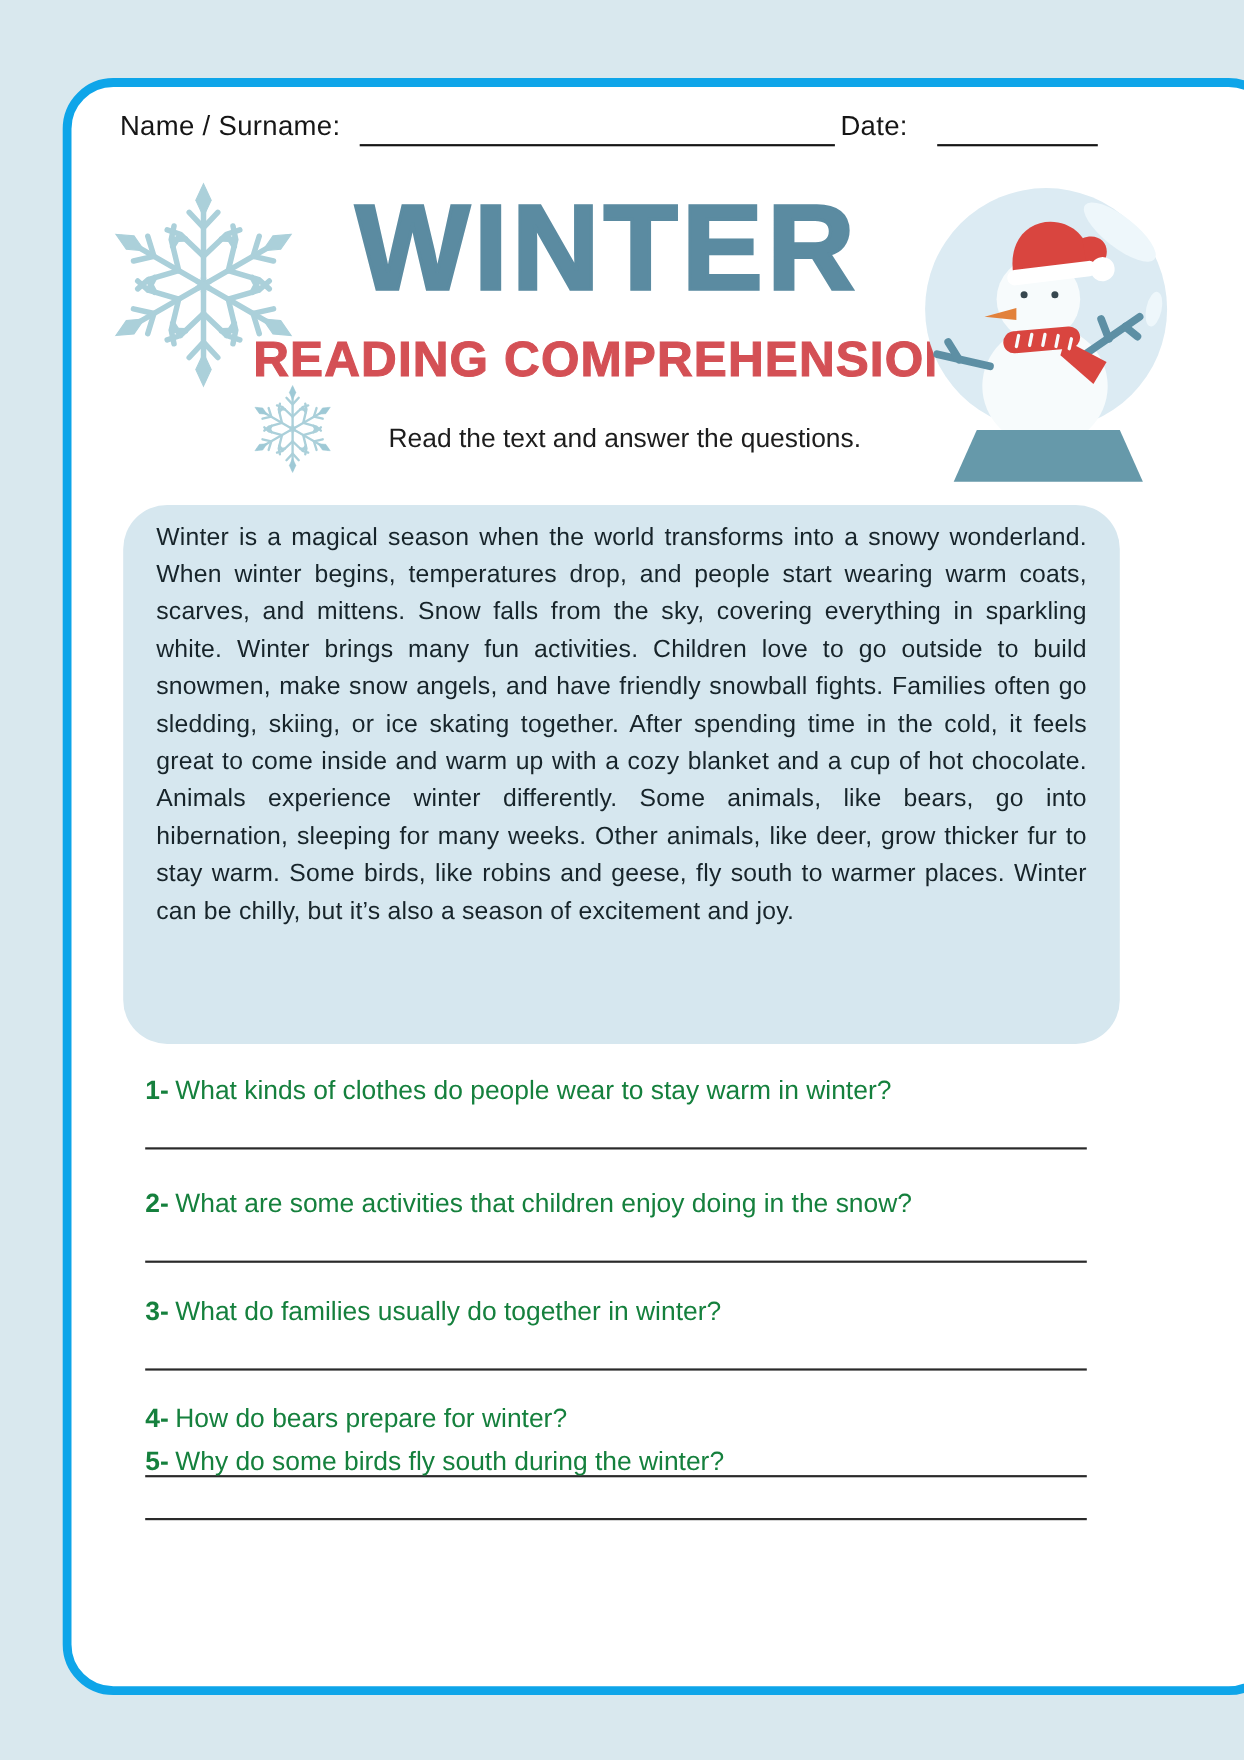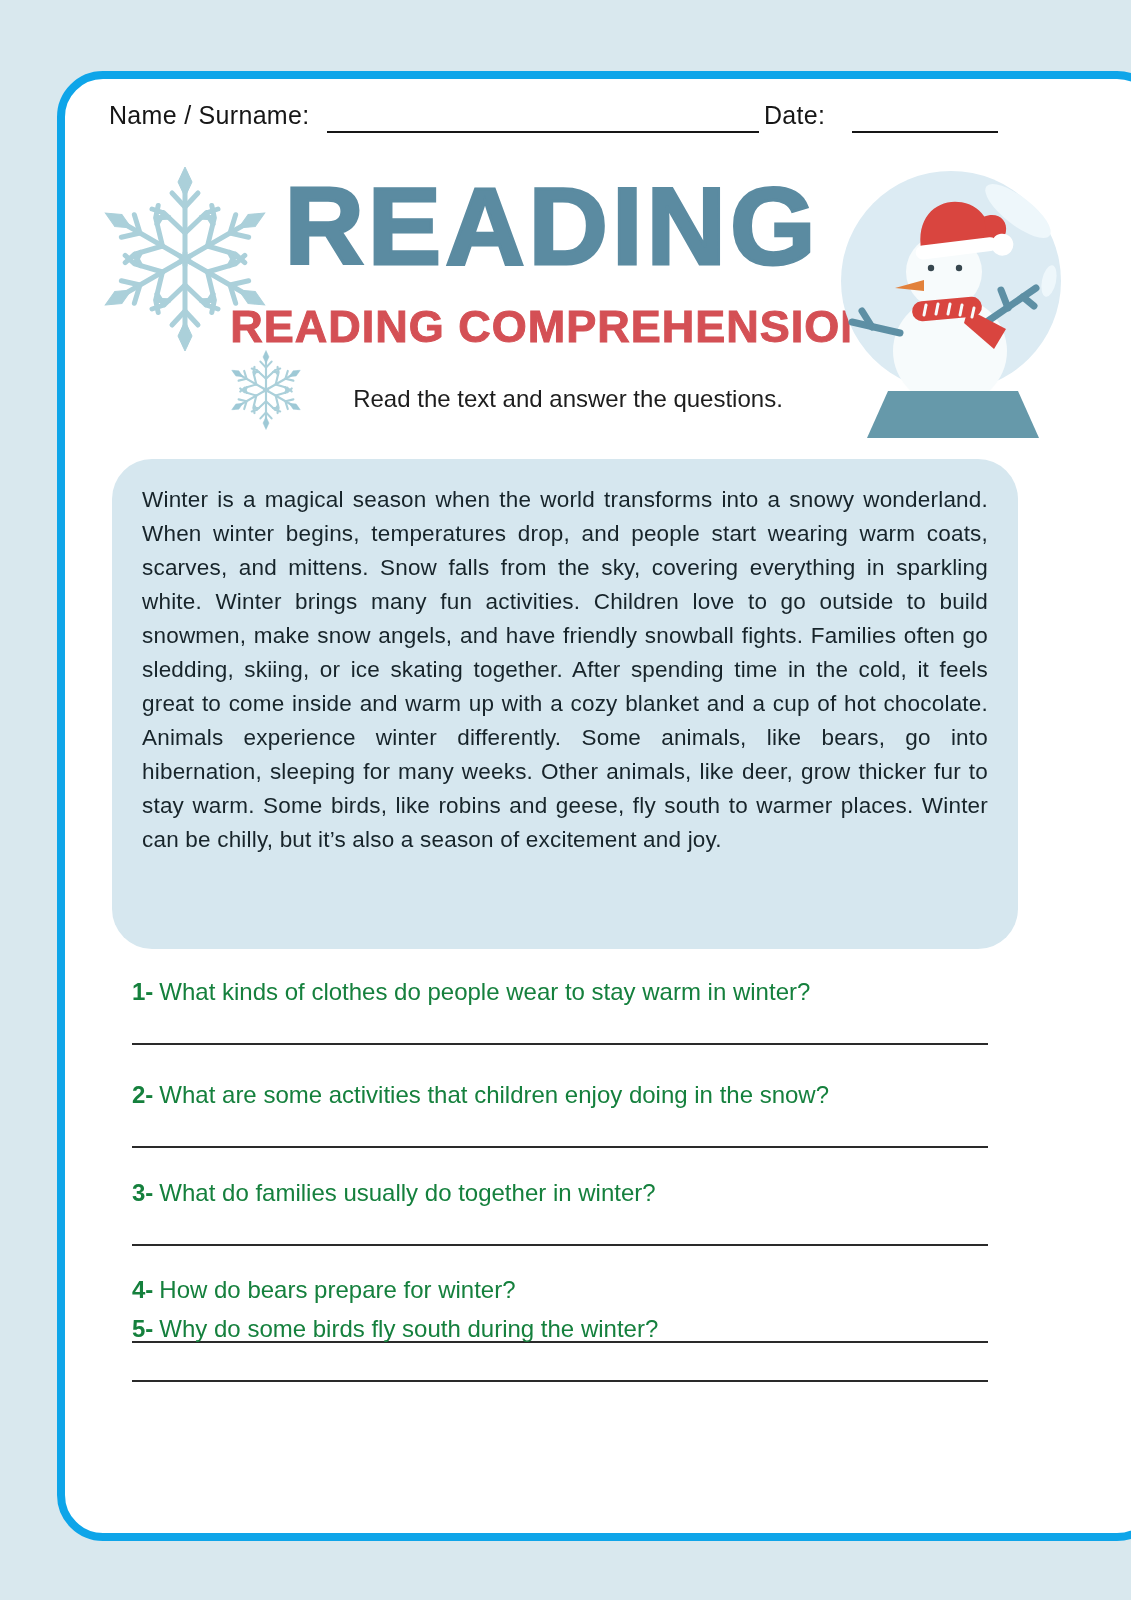--- a/index.html
+++ b/index.html
@@ -107,7 +107,7 @@
   </svg>
 
   <div class="title-wrap">
-    <div class="title-main">READING</div>
+    <div class="title-main">WINTER</div>
     <div class="title-sub">READING COMPREHENSION</div>
     <div class="instruction">Read the text and answer the questions.</div>
   </div>

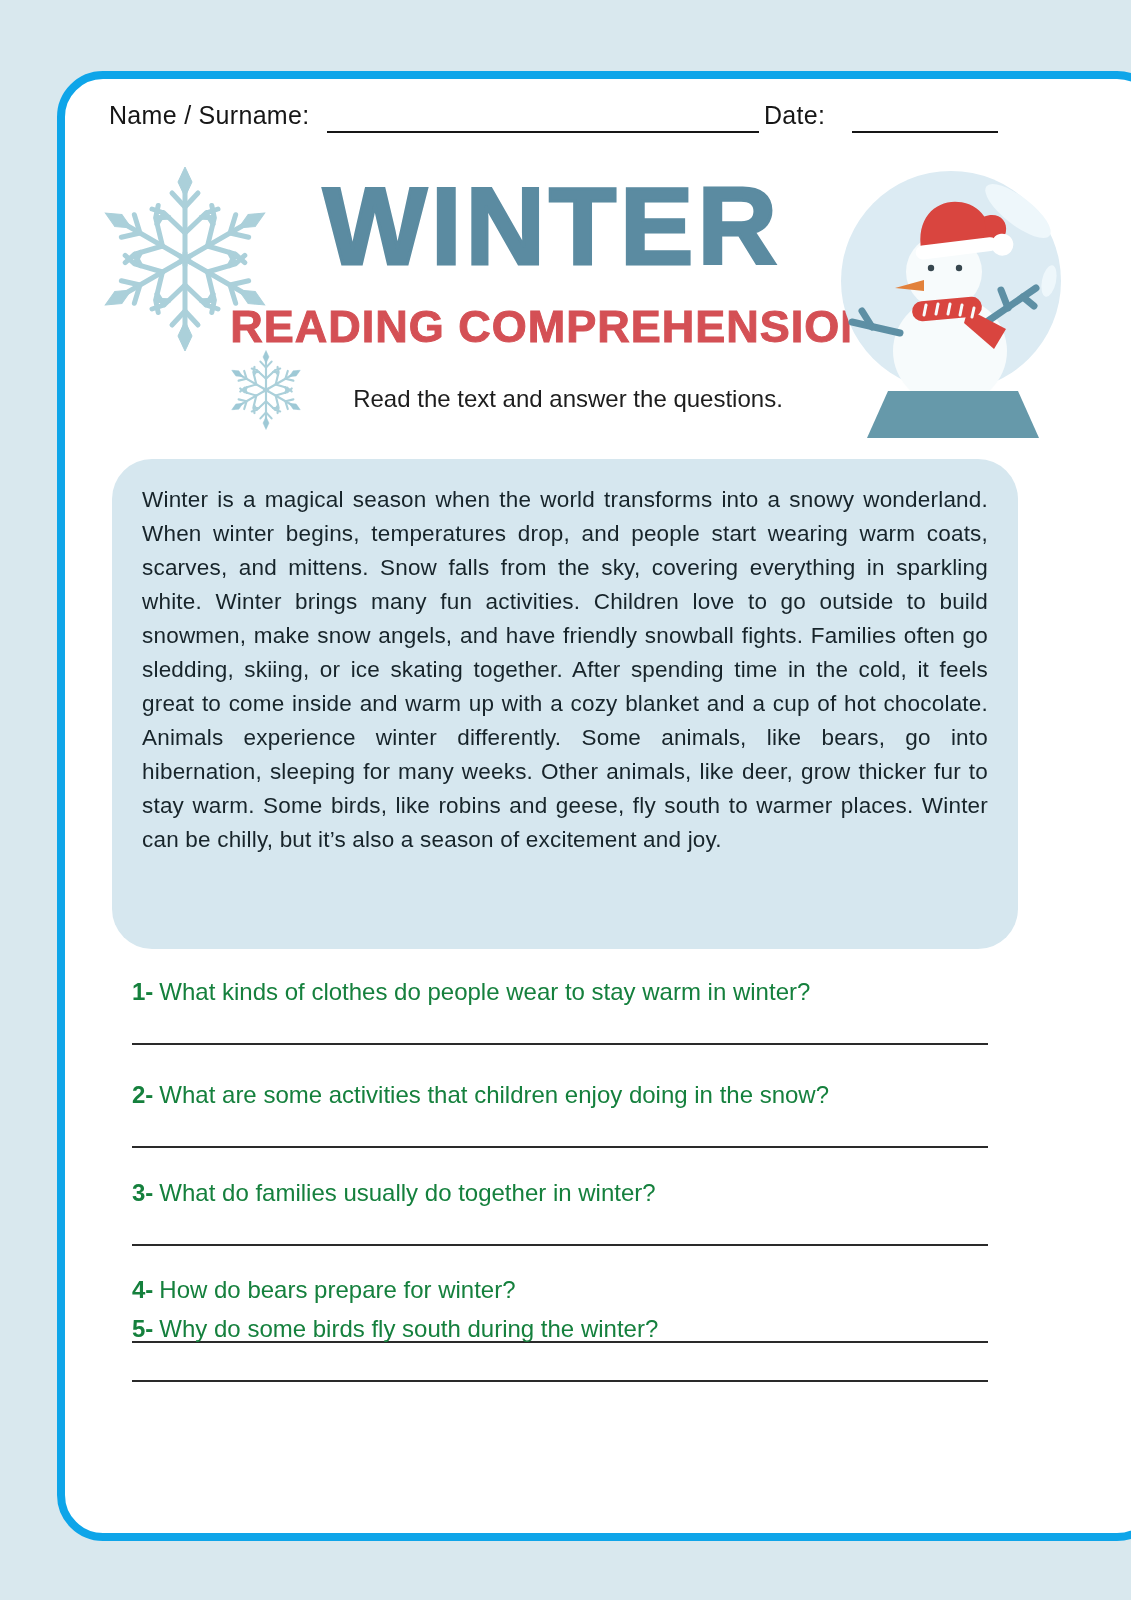--- a/index.html
+++ b/index.html
@@ -45,7 +45,7 @@
   .passage{
     position:absolute;left:47px;top:380px;width:906px;height:490px;
     box-sizing:border-box;background:#d6e7ef;border-radius:40px;
-    padding:24px 30px;font-size:22.5px;line-height:34px;color:#17242a;
+    padding:12px 30px;font-size:22.5px;line-height:34px;color:#17242a;
     text-align:justify;letter-spacing:.2px;
   }
   

